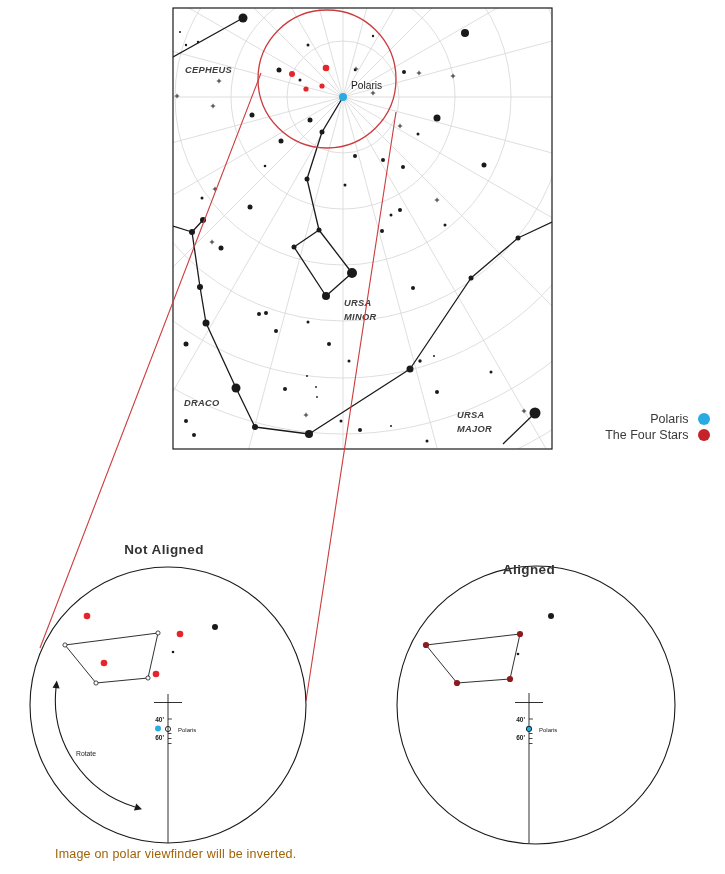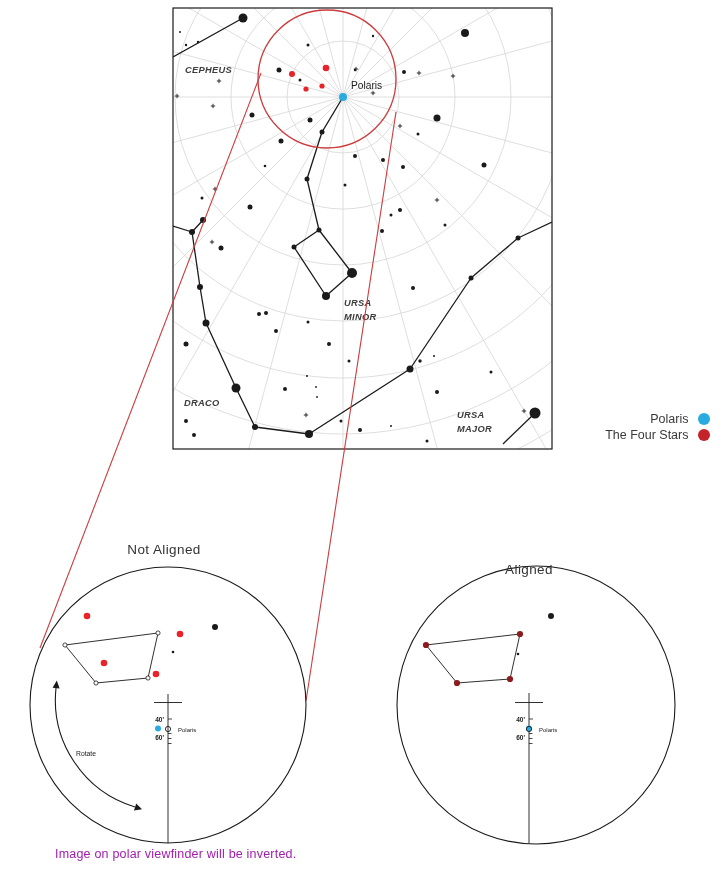--- a/index.html
+++ b/index.html
@@ -11,7 +11,7 @@
   #scene{position:absolute;left:0;top:0;}
   .vf-title{
     position:absolute;width:170px;text-align:center;
-    font-size:13.5px;font-weight:400;color:#333333;letter-spacing:.4px;
+    font-size:13.5px;font-weight:700;color:#333333;letter-spacing:.4px;
   }
   .caption{
     position:absolute;left:55px;top:847px;

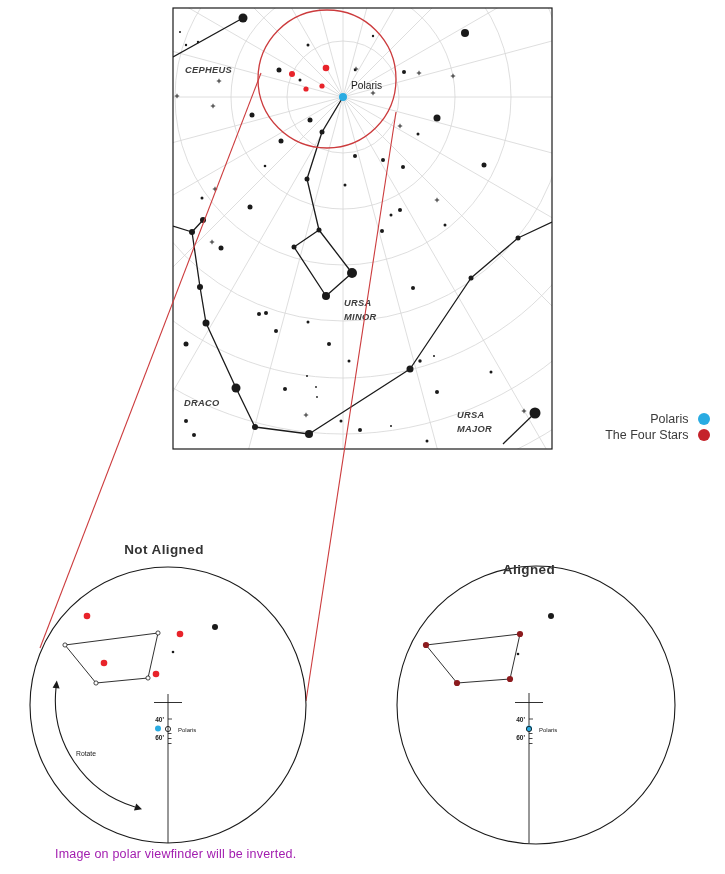--- a/index.html
+++ b/index.html
@@ -15,7 +15,7 @@
   }
   .caption{
     position:absolute;left:55px;top:847px;
-    font-size:12.5px;color:#a21caf;letter-spacing:.2px;
+    font-size:12.5px;color:#a16207;letter-spacing:.2px;
   }
   .legend{
     position:absolute;top:412px;right:15px;

